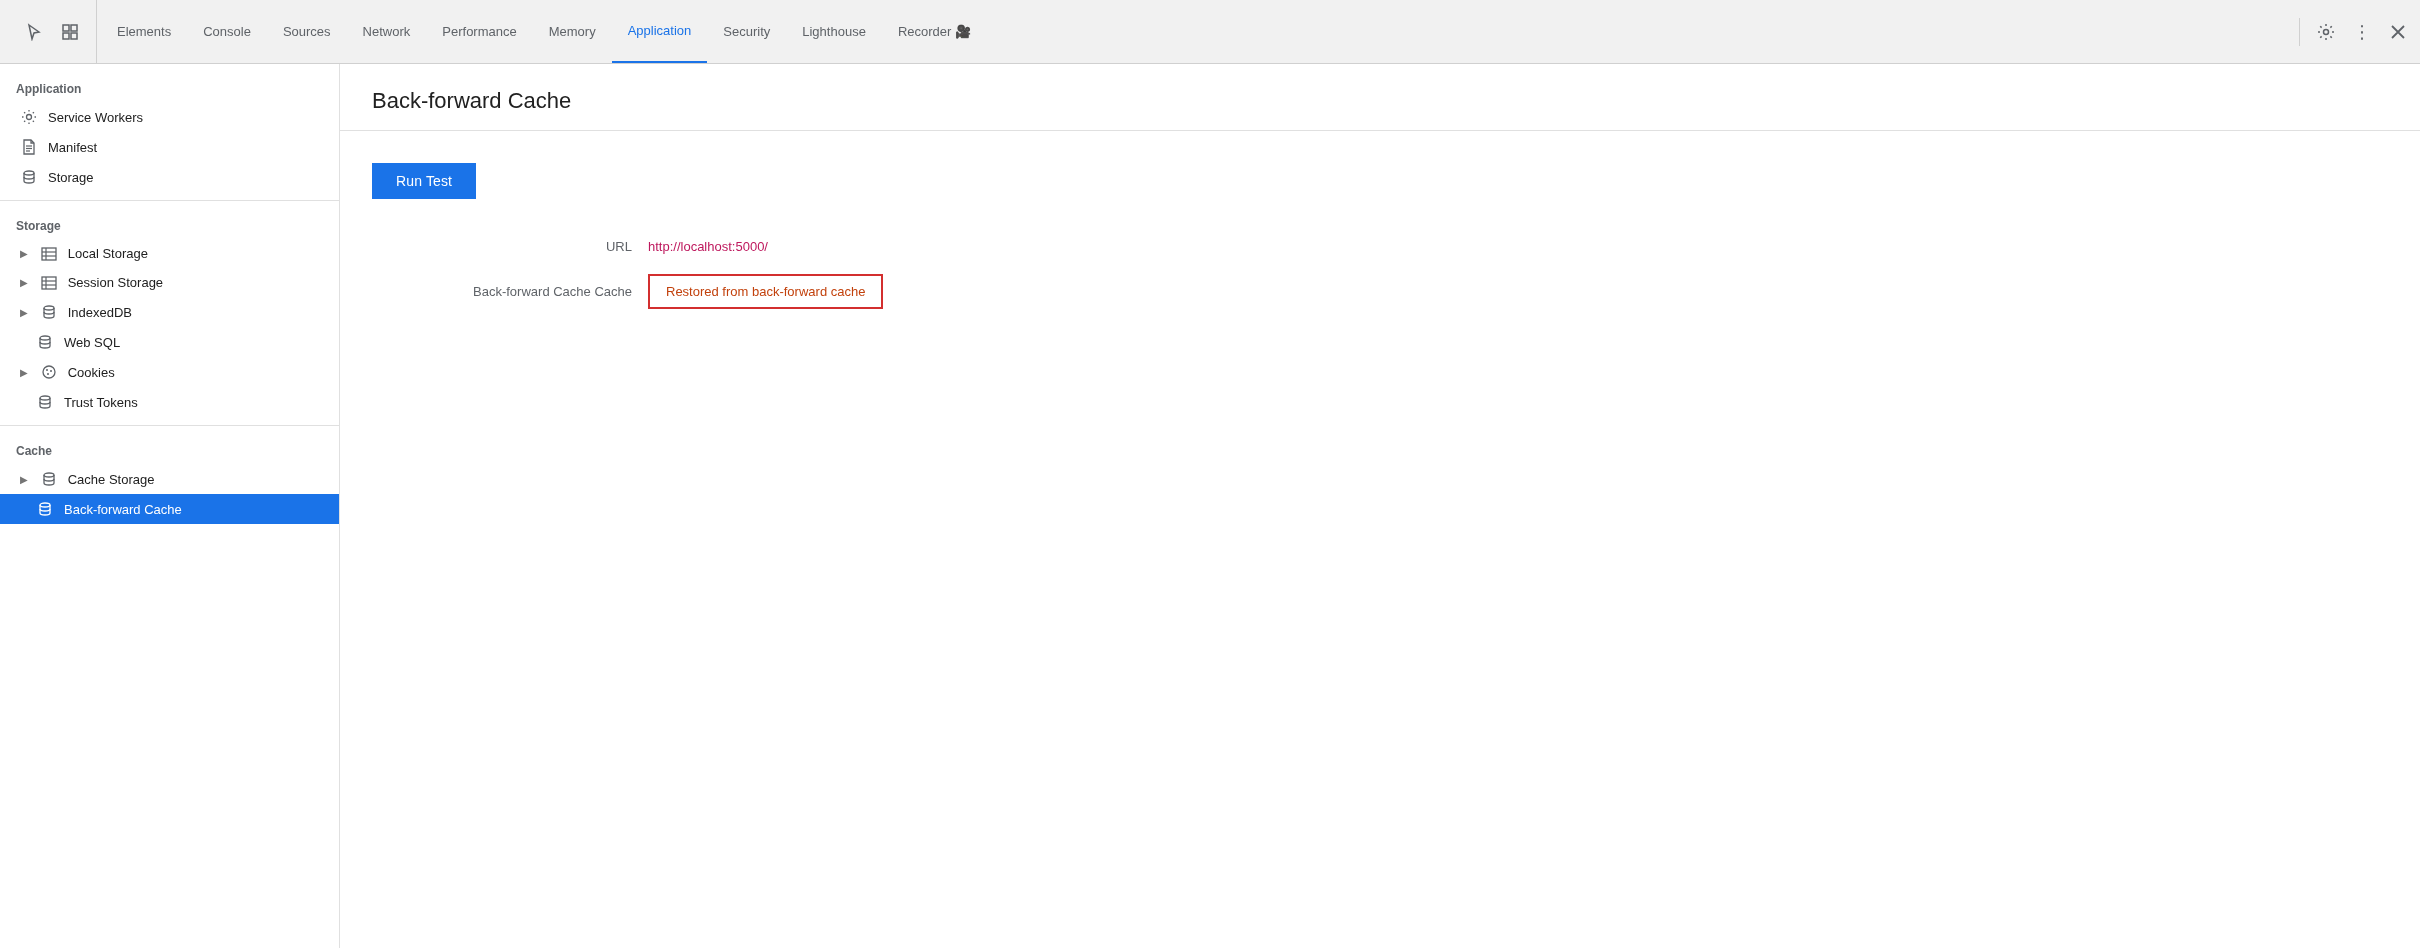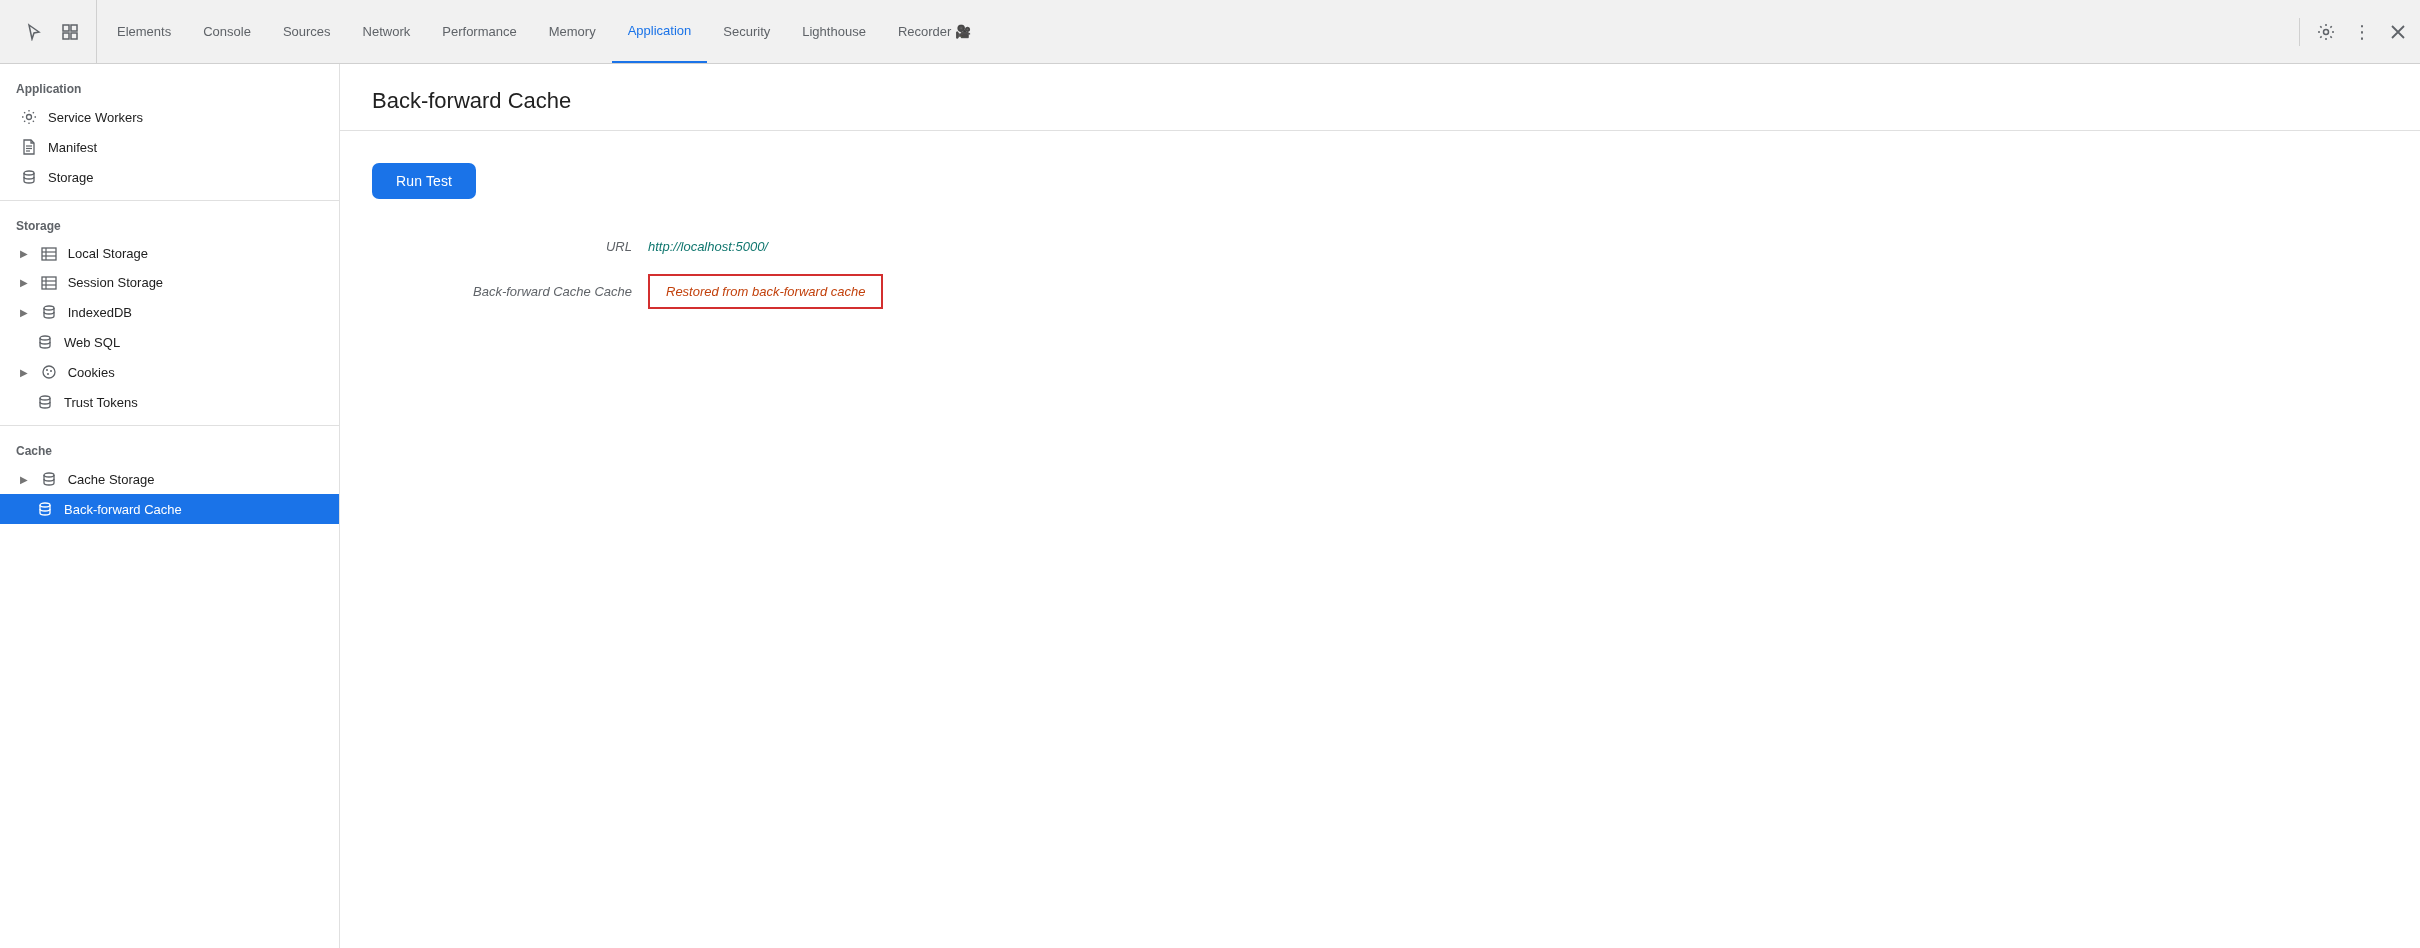--- a/index.html
+++ b/index.html
@@ -160,7 +160,7 @@
       color: #fff;
       border: none;
       padding: 10px 24px;
-      border-radius: 7px;
+      border-radius: 0;
       font-size: 14px;
       cursor: pointer;
       font-weight: 500;

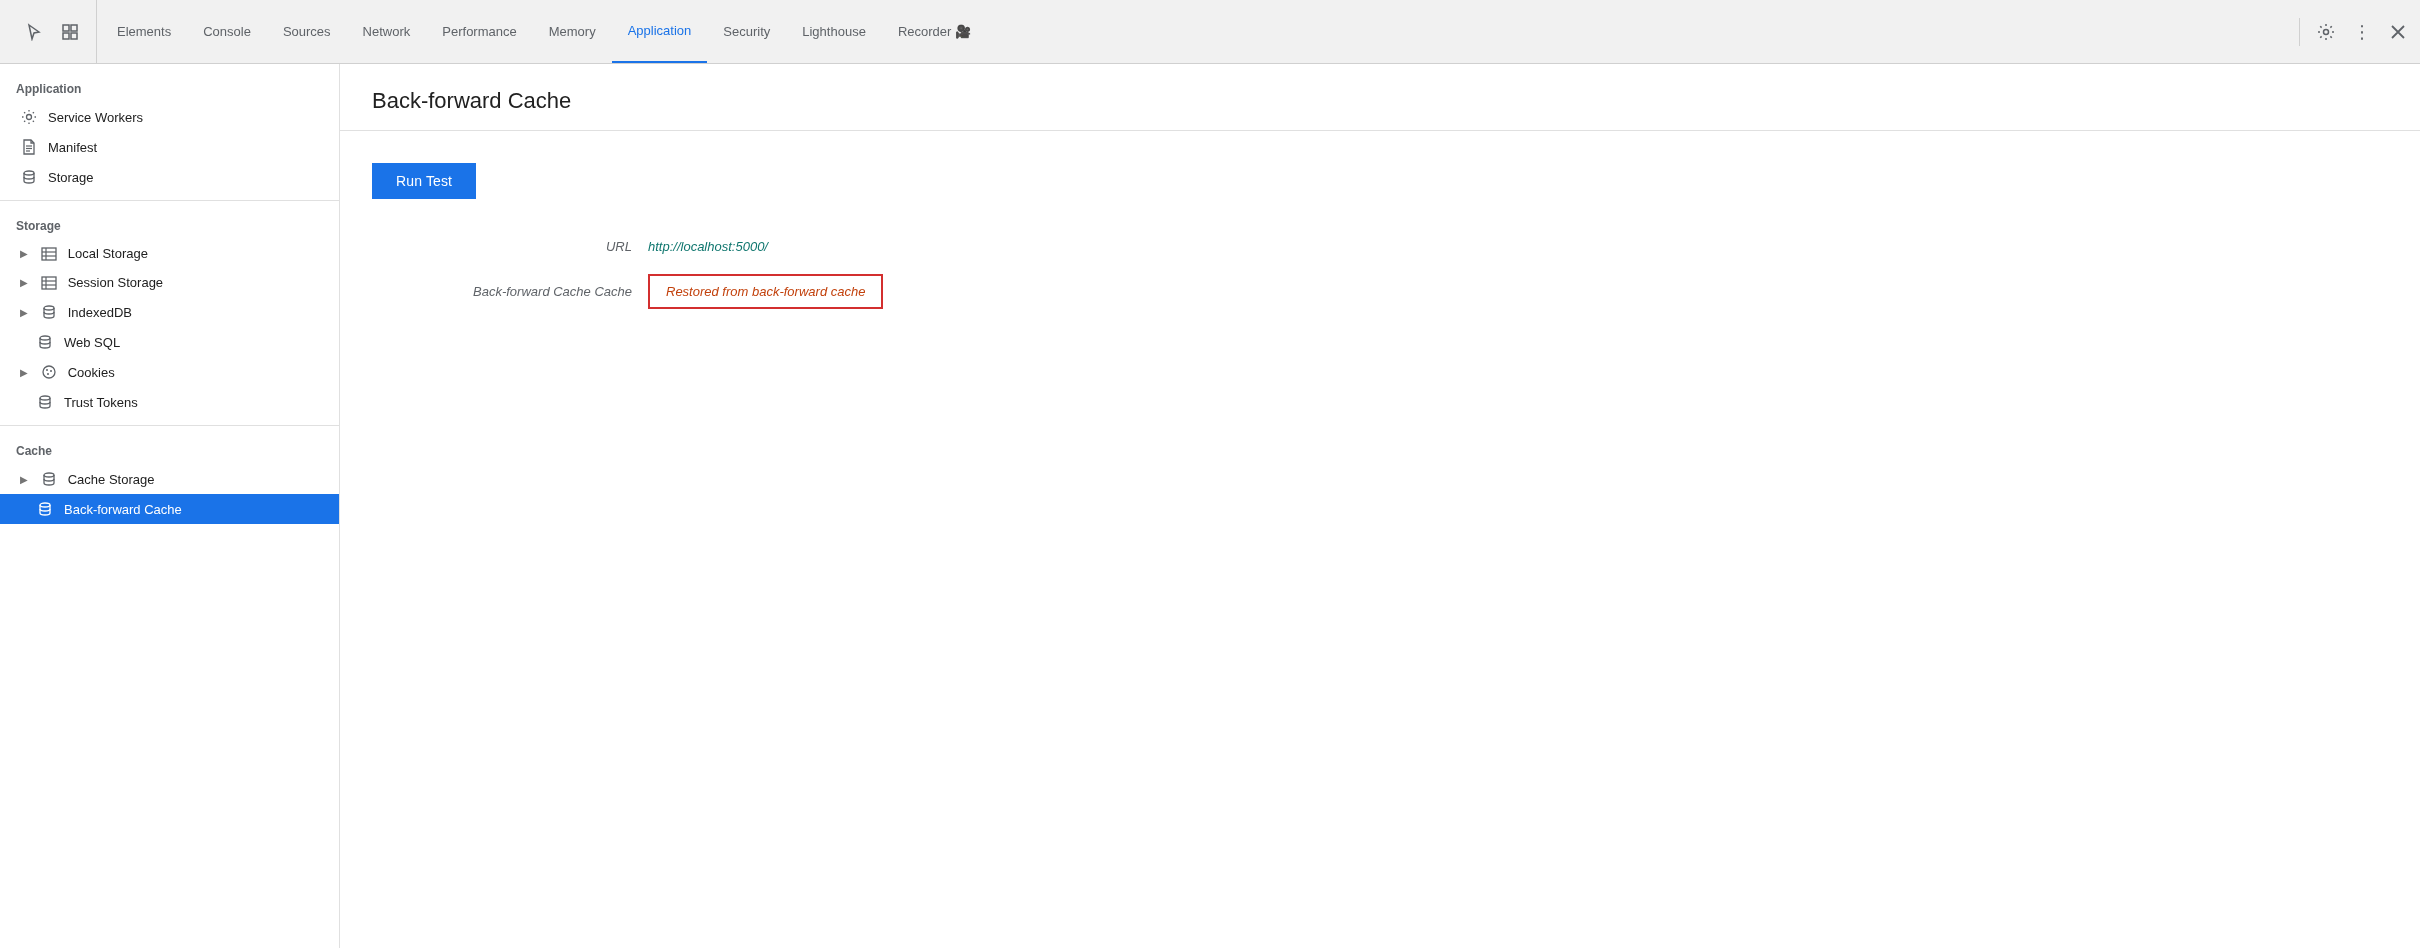--- a/index.html
+++ b/index.html
@@ -178,7 +178,6 @@
       display: flex;
       align-items: center;
       gap: 16px;
-      font-style: italic;
     }
 
     .info-label {

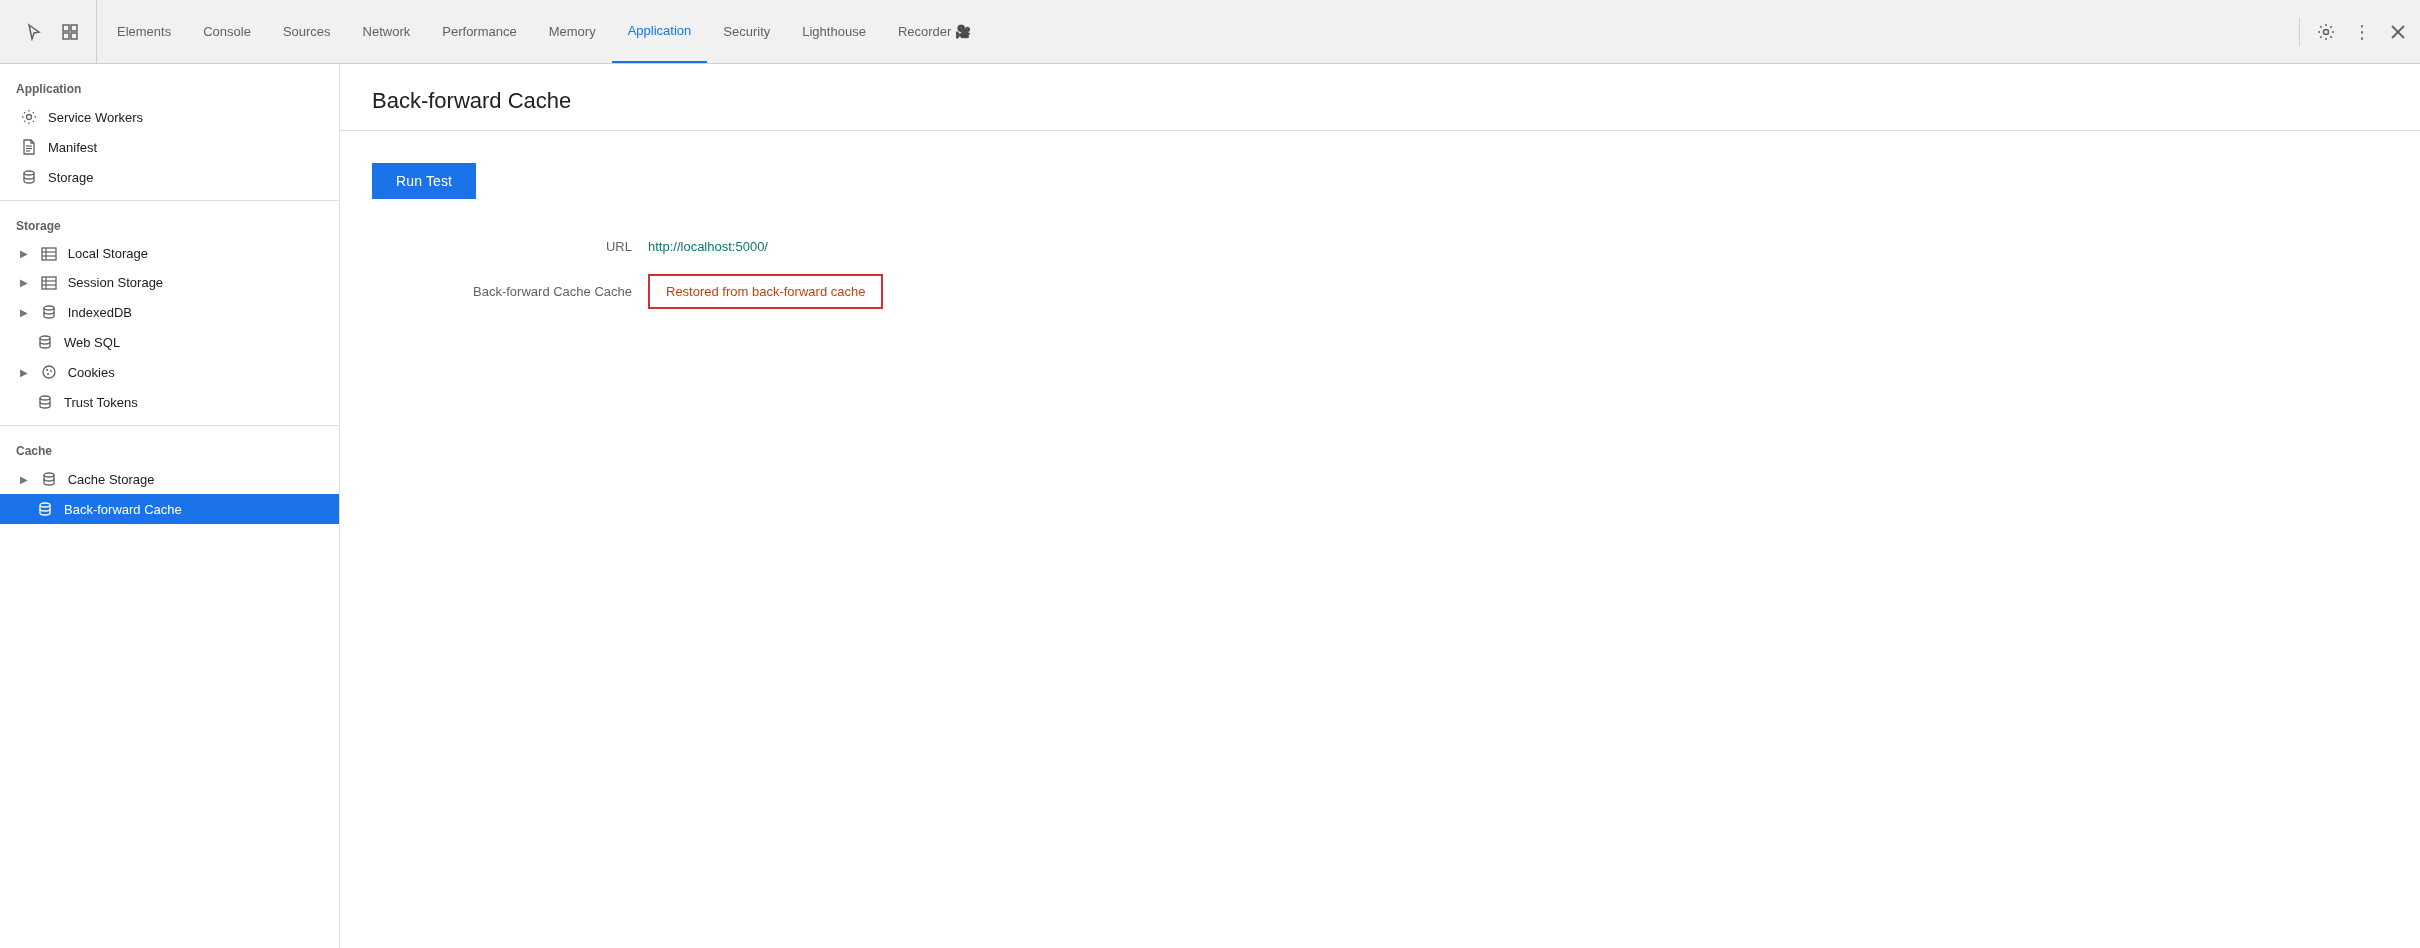--- a/index.html
+++ b/index.html
@@ -189,7 +189,7 @@
 
     .info-value {
       font-size: 13px;
-      color: #0f766e;
+      color: #be185d;
     }
 
     .info-value.boxed {

